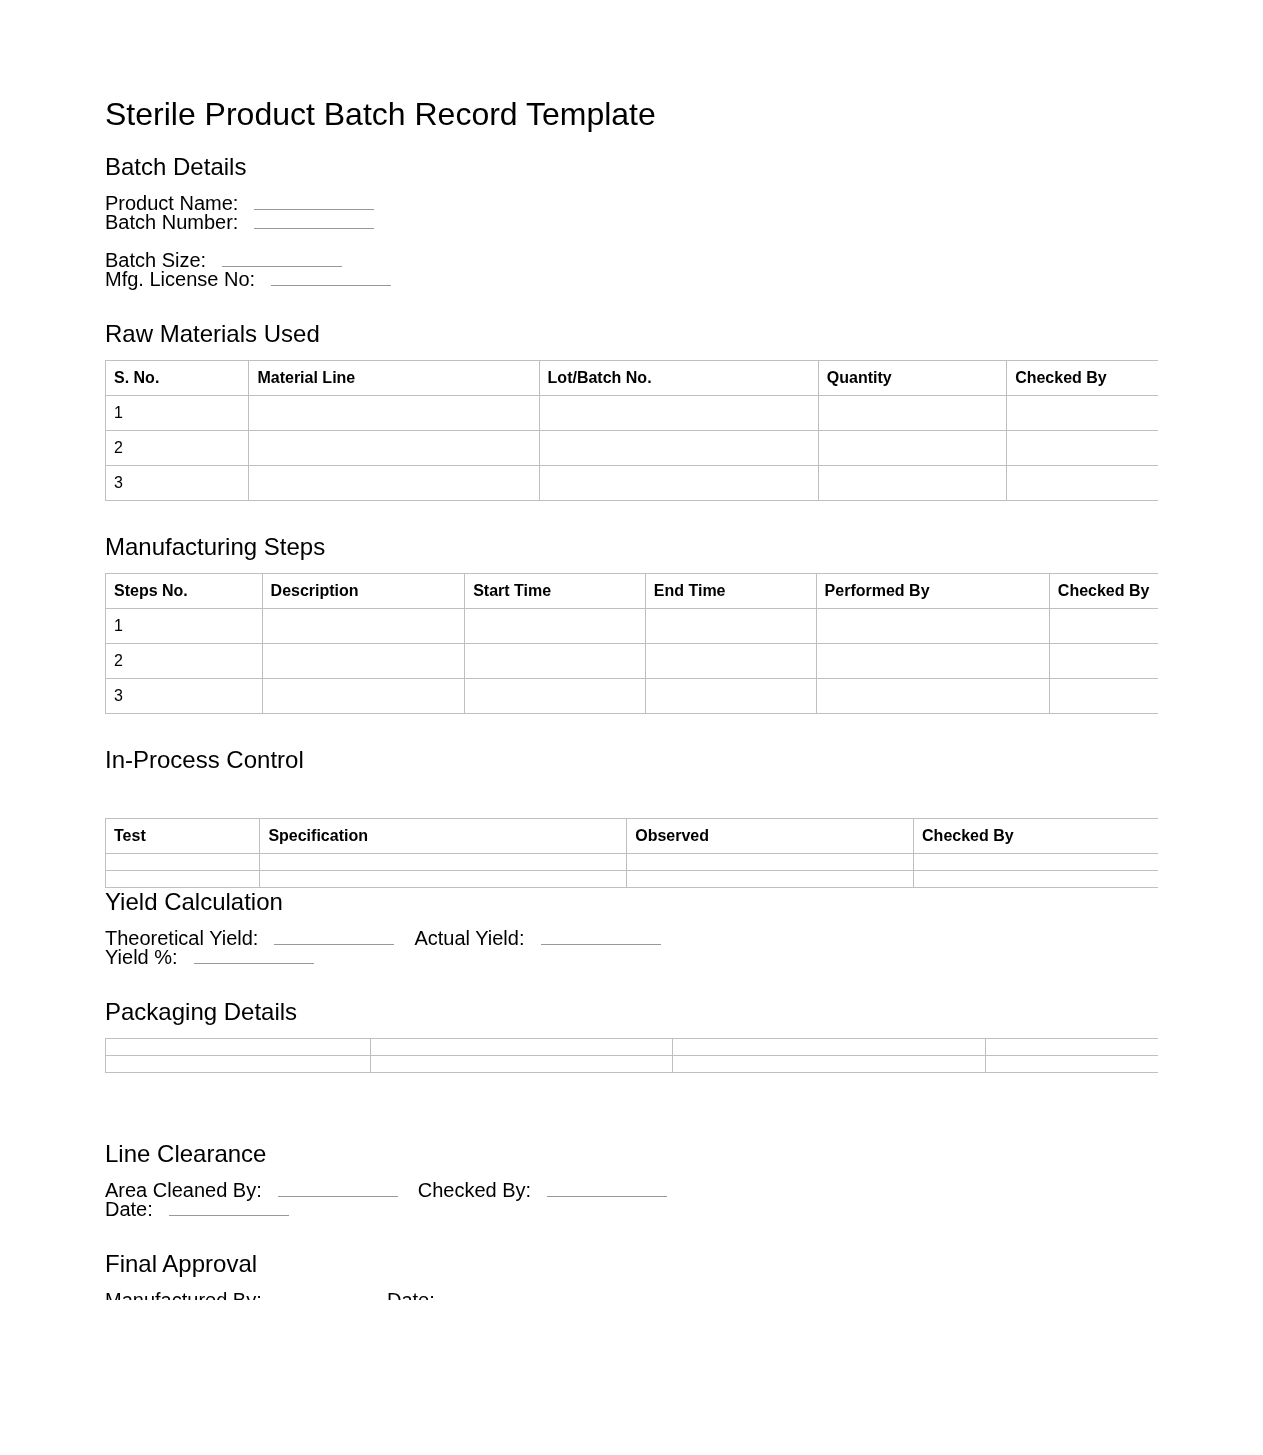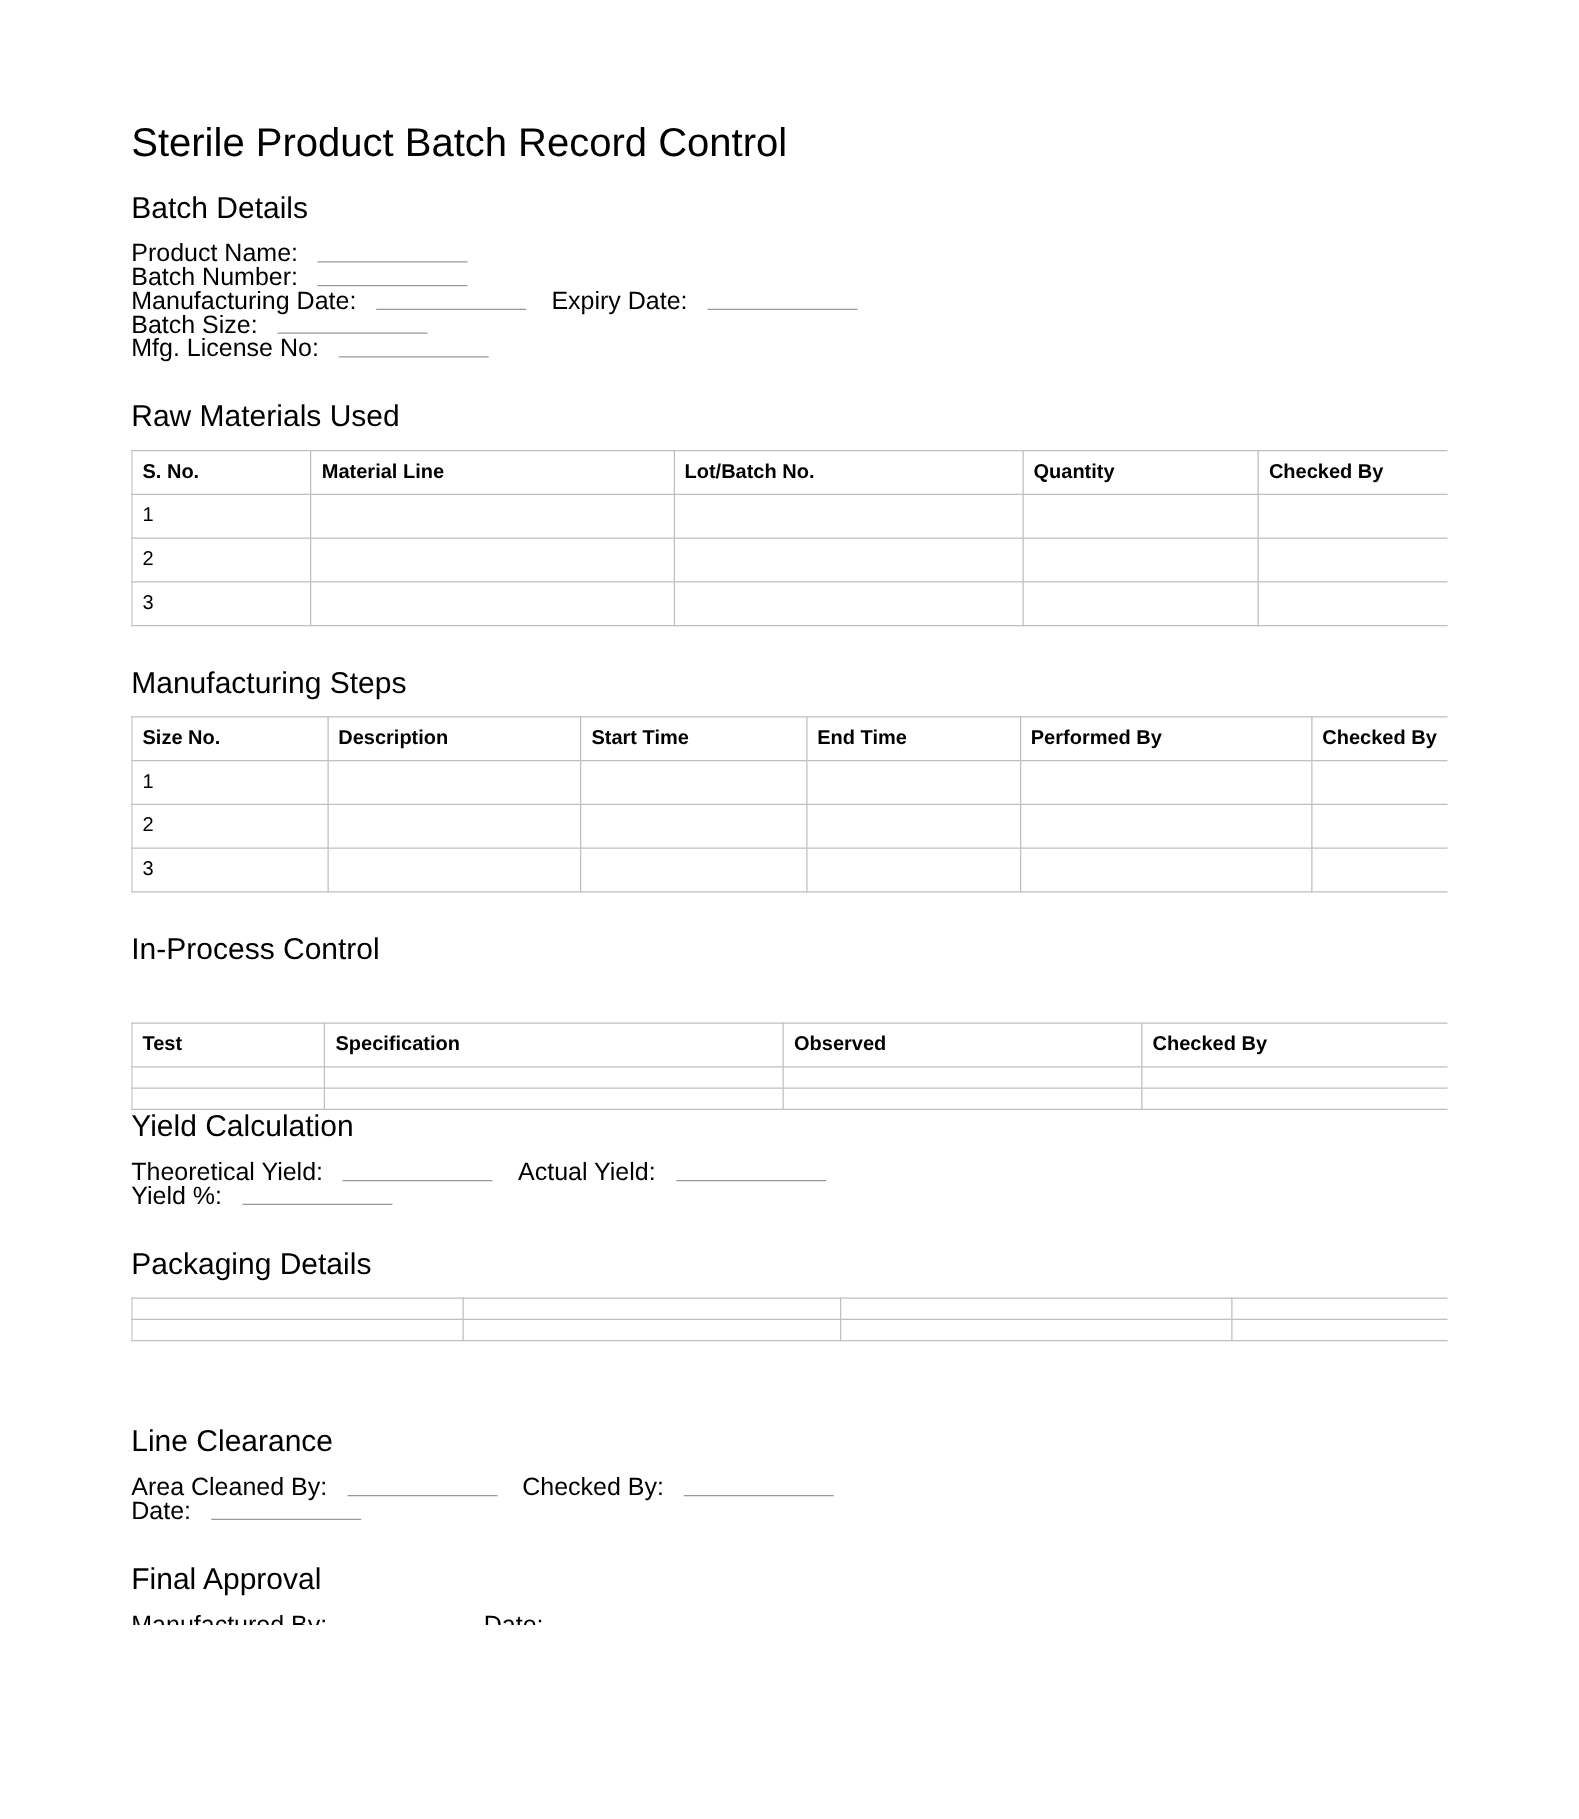--- a/index.html
+++ b/index.html
@@ -22,7 +22,7 @@
 <body>
 
 <div class="page">
-  <h1 class="title">Sterile Product Batch Record Control</h1>
+  <h1 class="title">Sterile Product Batch Record Template</h1>
 
   <h2 class="h2" style="top:152px">Batch Details</h2>
   <div class="line" style="top:194px">

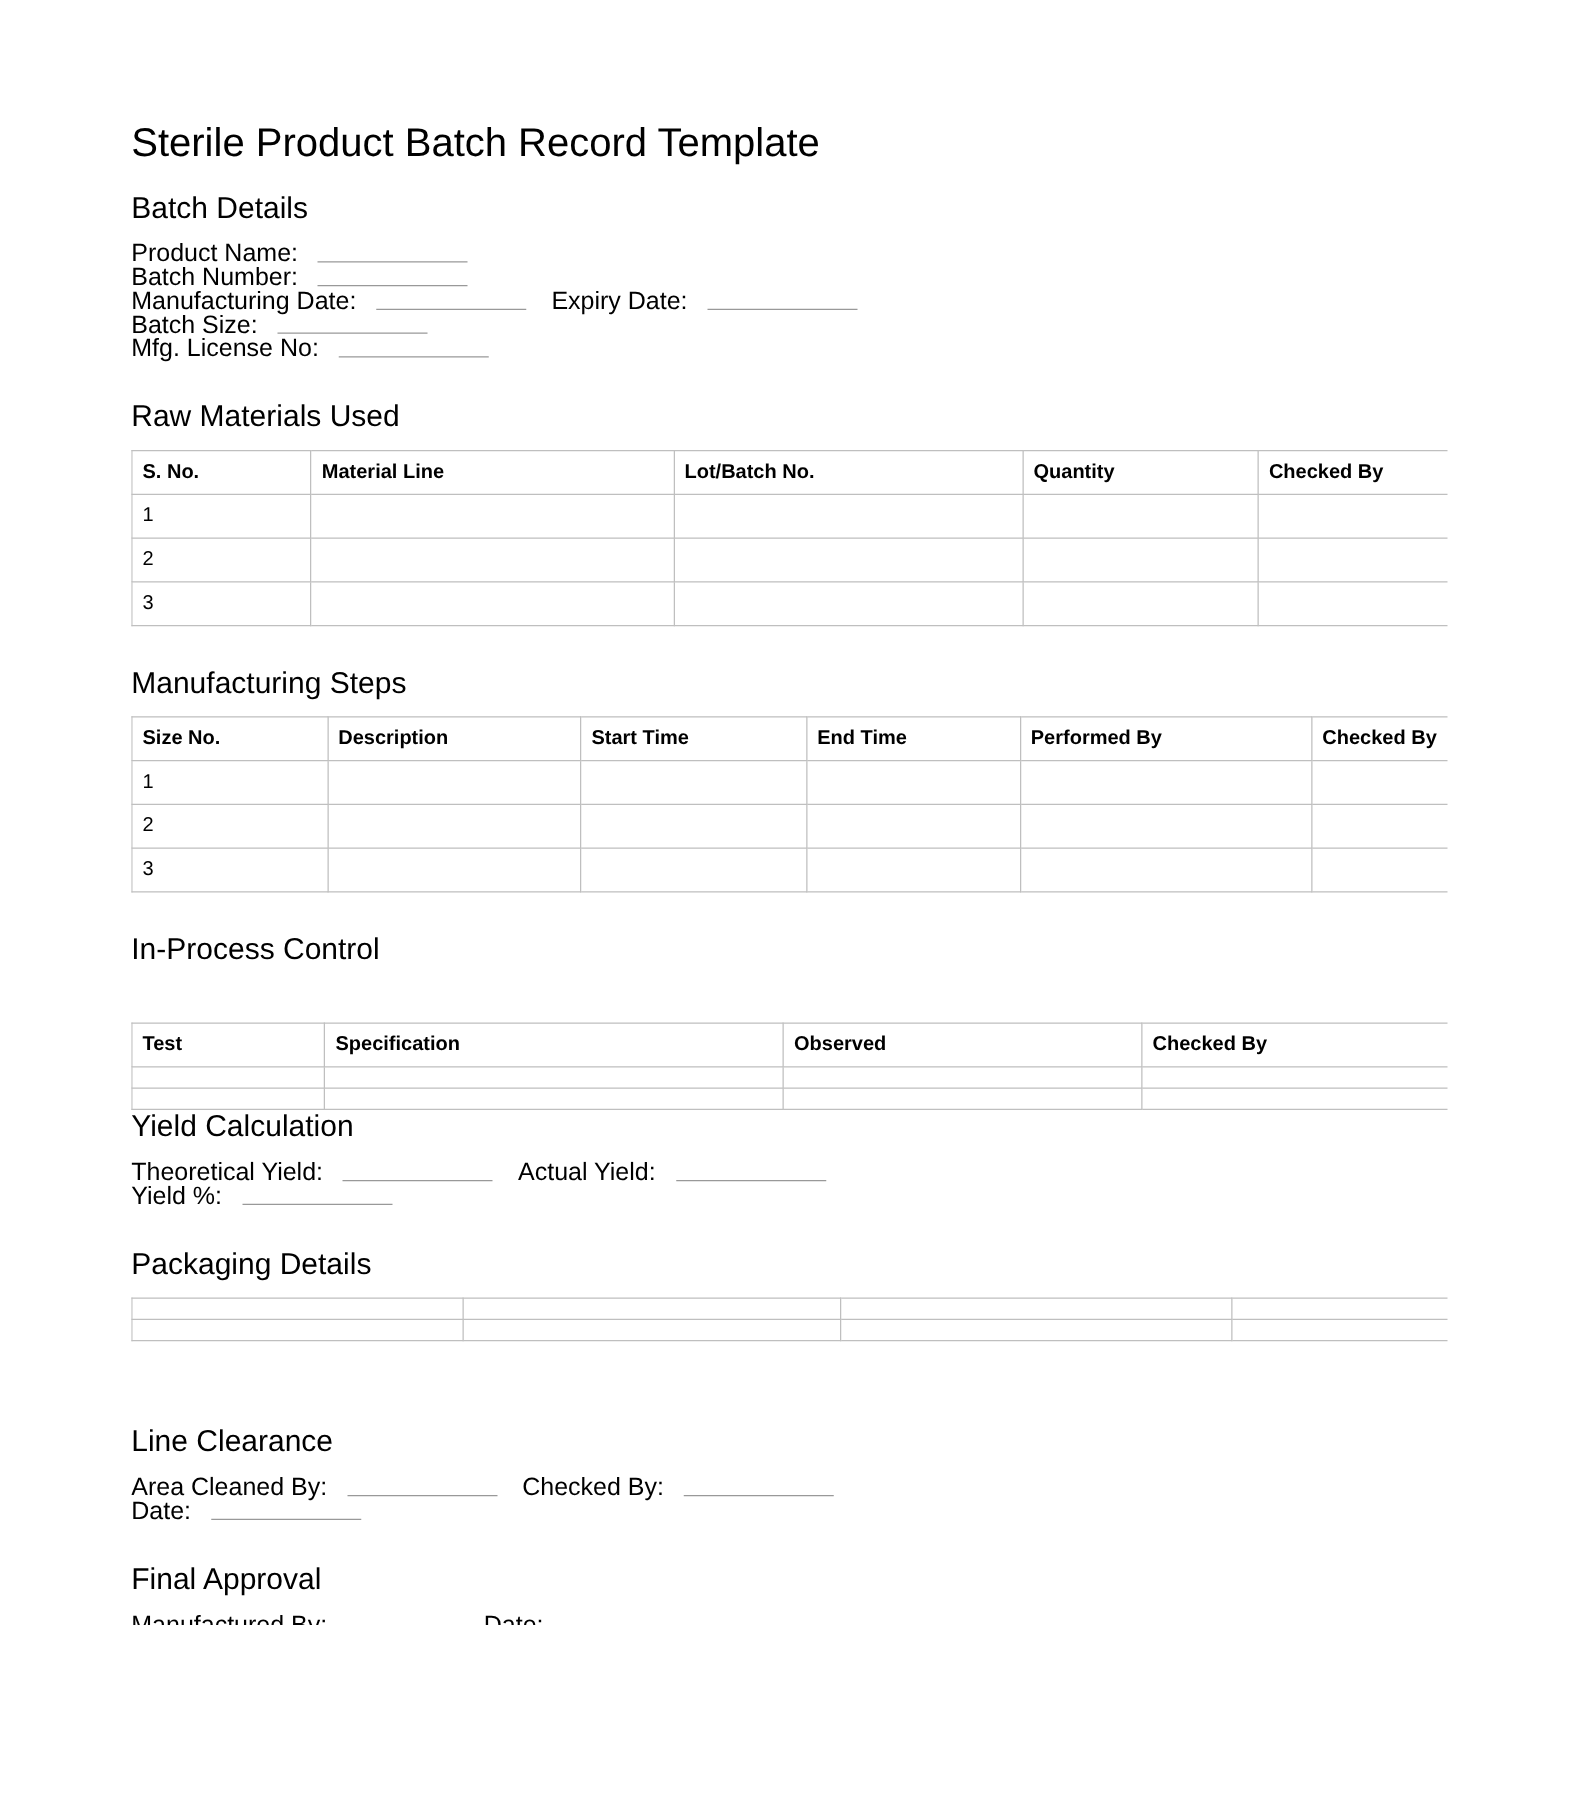--- a/index.html
+++ b/index.html
@@ -31,9 +31,6 @@
   <div class="line" style="top:213px">
     <span class="lbl">Batch Number:</span><span class="blank"></span>
   </div>
-  <div class="line" style="top:232px">
-    <span class="lbl">Manufacturing Date:</span><span class="blank"></span><span class="gap"></span><span class="lbl">Expiry Date:</span><span class="blank"></span>
-  </div>
   <div class="line" style="top:251px">
     <span class="lbl">Batch Size:</span><span class="blank"></span>
   </div>

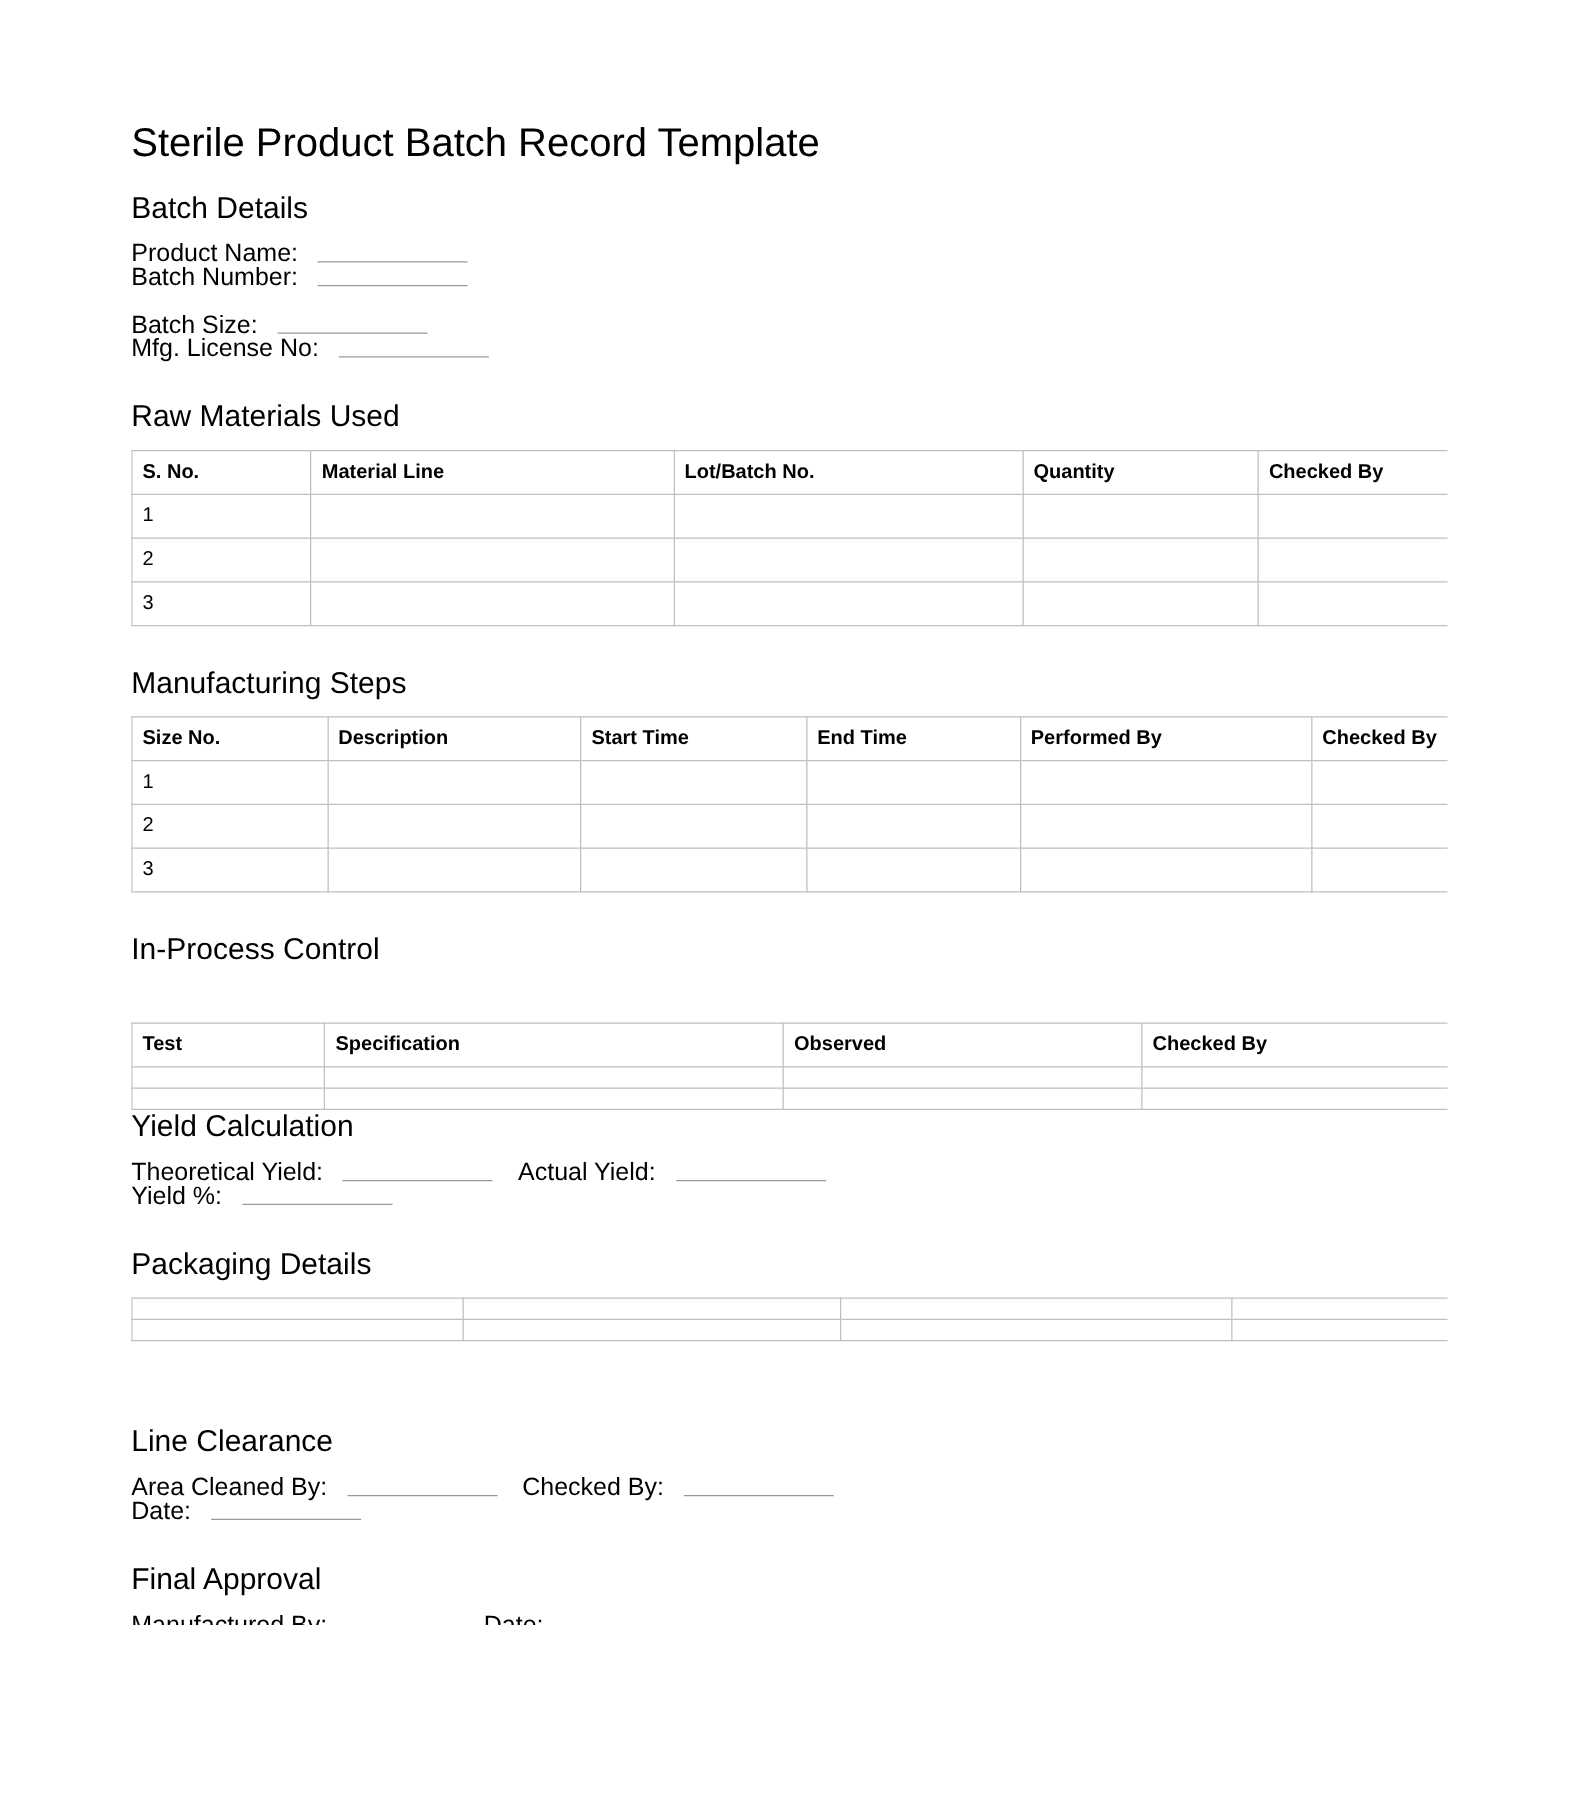--- a/index.html
+++ b/index.html
@@ -91,7 +91,7 @@
       </colgroup>
     <tbody>
         <tr>
-      <th>Size No.</th>
+      <th>Steps No.</th>
       <th>Description</th>
       <th>Start Time</th>
       <th>End Time</th>

